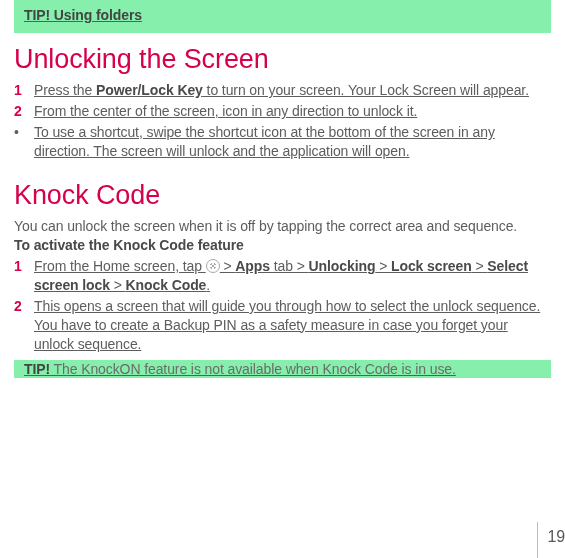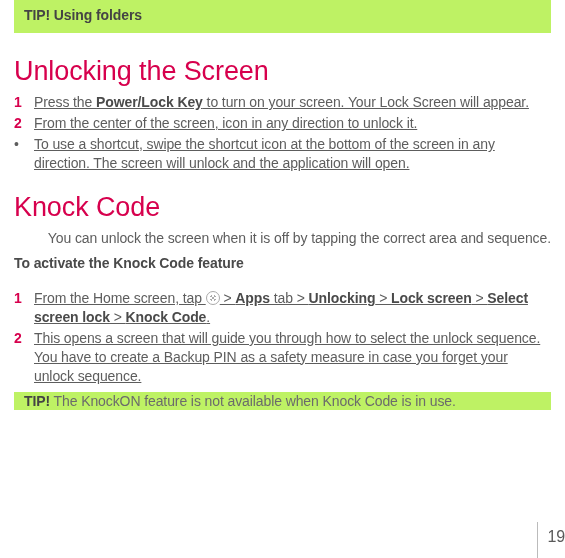--- a/index.html
+++ b/index.html
@@ -20,9 +20,10 @@
     padding: 0 14px;
   }
   .tip-box {
-    background: #bef264;
+    background: #86efac;
     padding: 6px 10px 8px 10px;
-    margin-bottom: 20px;
+    margin-bottom: 8px;
+    text-decoration: underline;
   }
   .tip-title {
     color: #444;

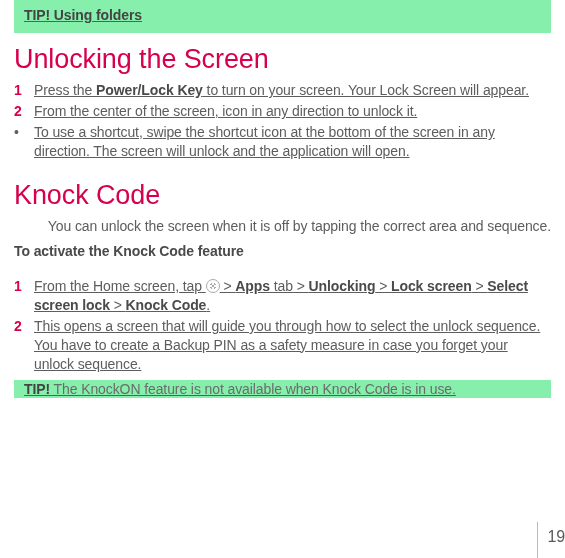--- a/index.html
+++ b/index.html
@@ -66,8 +66,7 @@
     color: #4a4a4a;
   }
   .body-p {
-    margin-bottom: 6px;
-    text-align: right;
+    margin-bottom: 0;
   }
   .subhead {
     font-weight: bold;

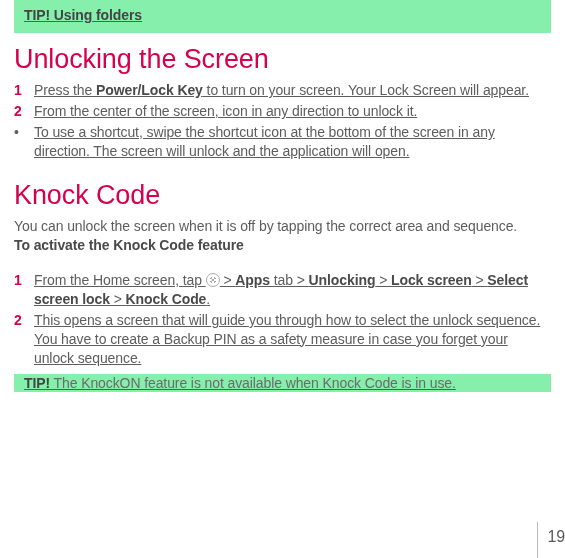--- a/index.html
+++ b/index.html
@@ -71,7 +71,7 @@
   .subhead {
     font-weight: bold;
     color: #4a4a4a;
-    margin-bottom: 16px;
+    margin-bottom: 2px;
   }
   .icon-circle {
     display: inline-block;

